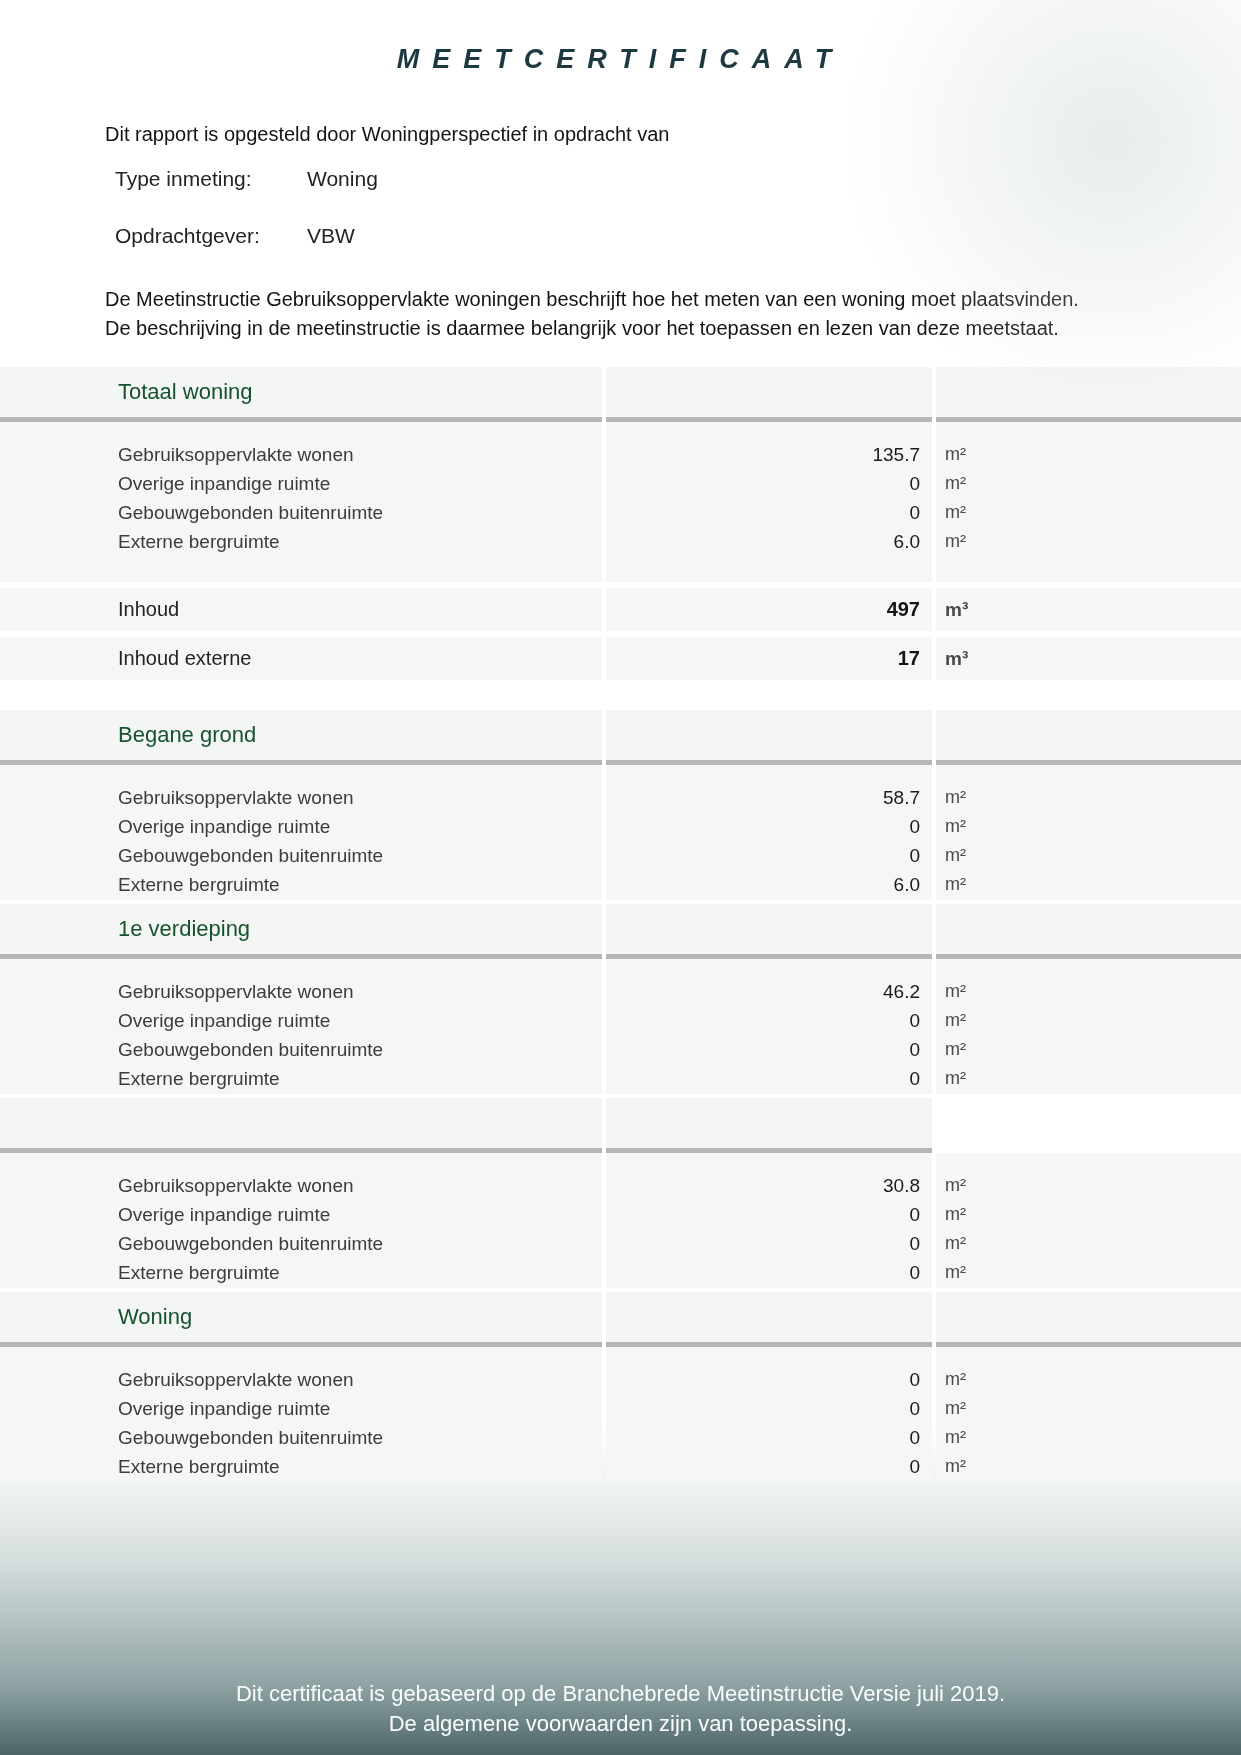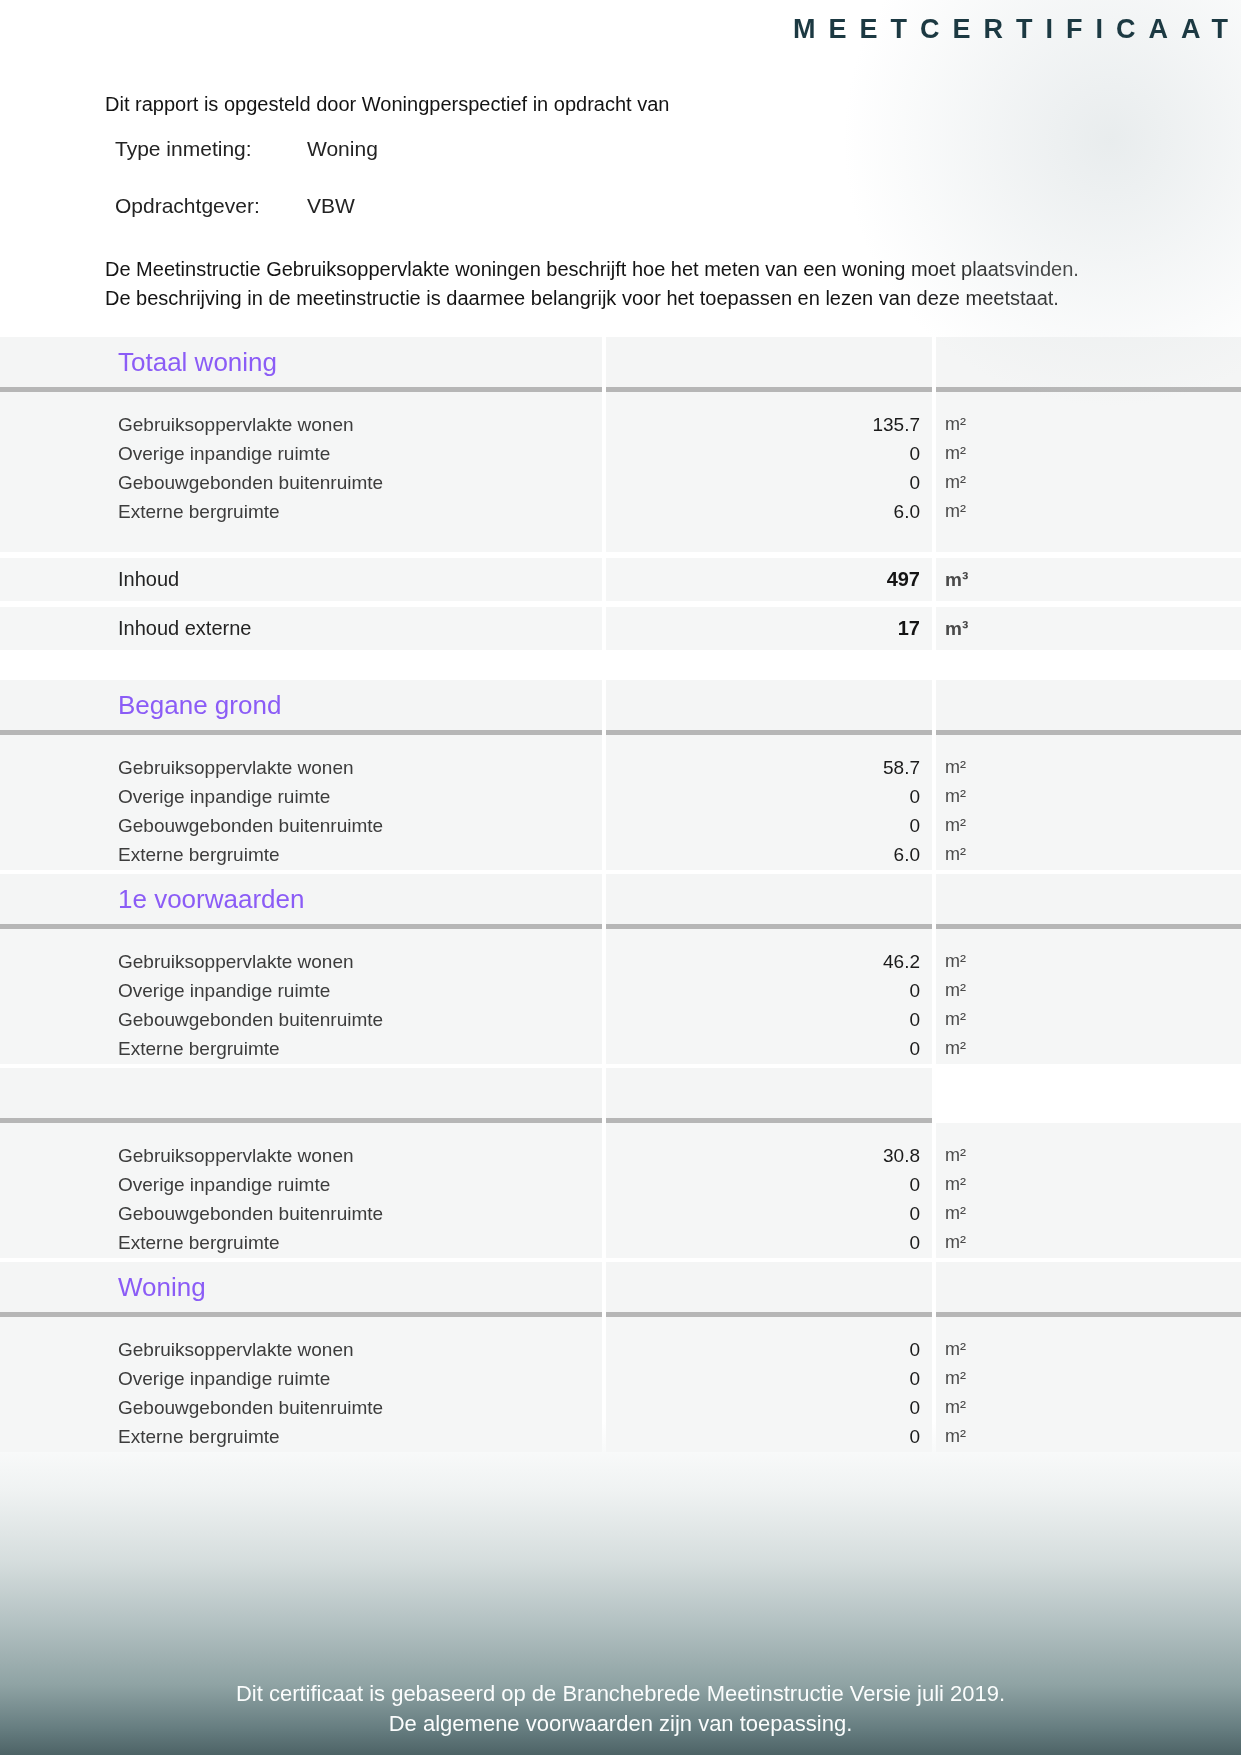--- a/index.html
+++ b/index.html
@@ -23,12 +23,13 @@
   }
   .title {
     position:relative;
-    padding-top:14px;
-    text-align:right;
+    padding-top:44px;
+    text-align:center;
     font-size:27px; font-weight:bold;
     letter-spacing:13px;
     color:#1c3942;
     line-height:31px;
+    font-style:italic;
   }
   .intro {
     margin:45px 0 0 105px;

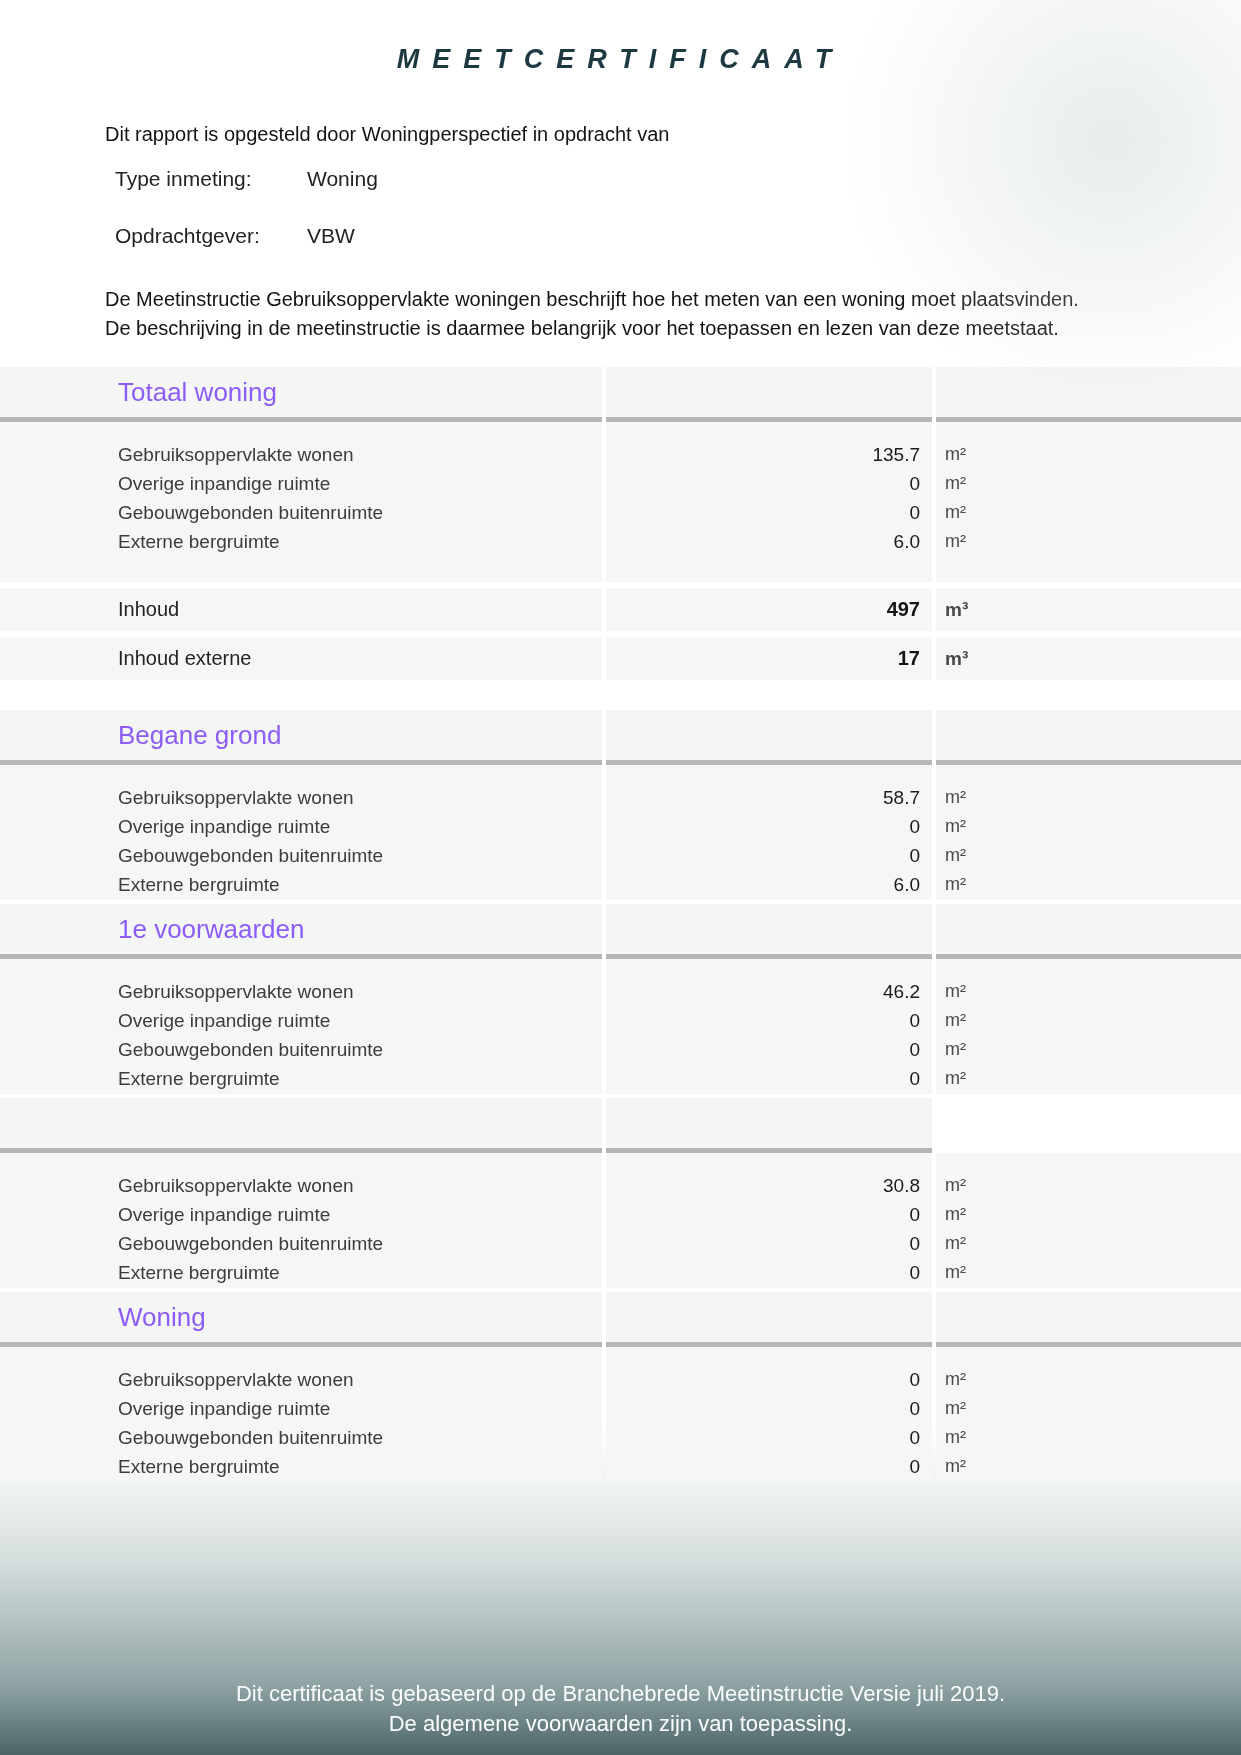--- a/index.html
+++ b/index.html
@@ -52,7 +52,7 @@
     display:flex; align-items:center;
   }
   .band .c1 { padding-left:118px; }
-  .heading { font-size:26px; color:#8b5cf6; }
+  .heading { font-size:22px; color:#14532d; }
 
   .tbody .col { background:#f5f6f6; padding-top:18px; }
   .tbody.pb-lg .col { padding-bottom:26px; }

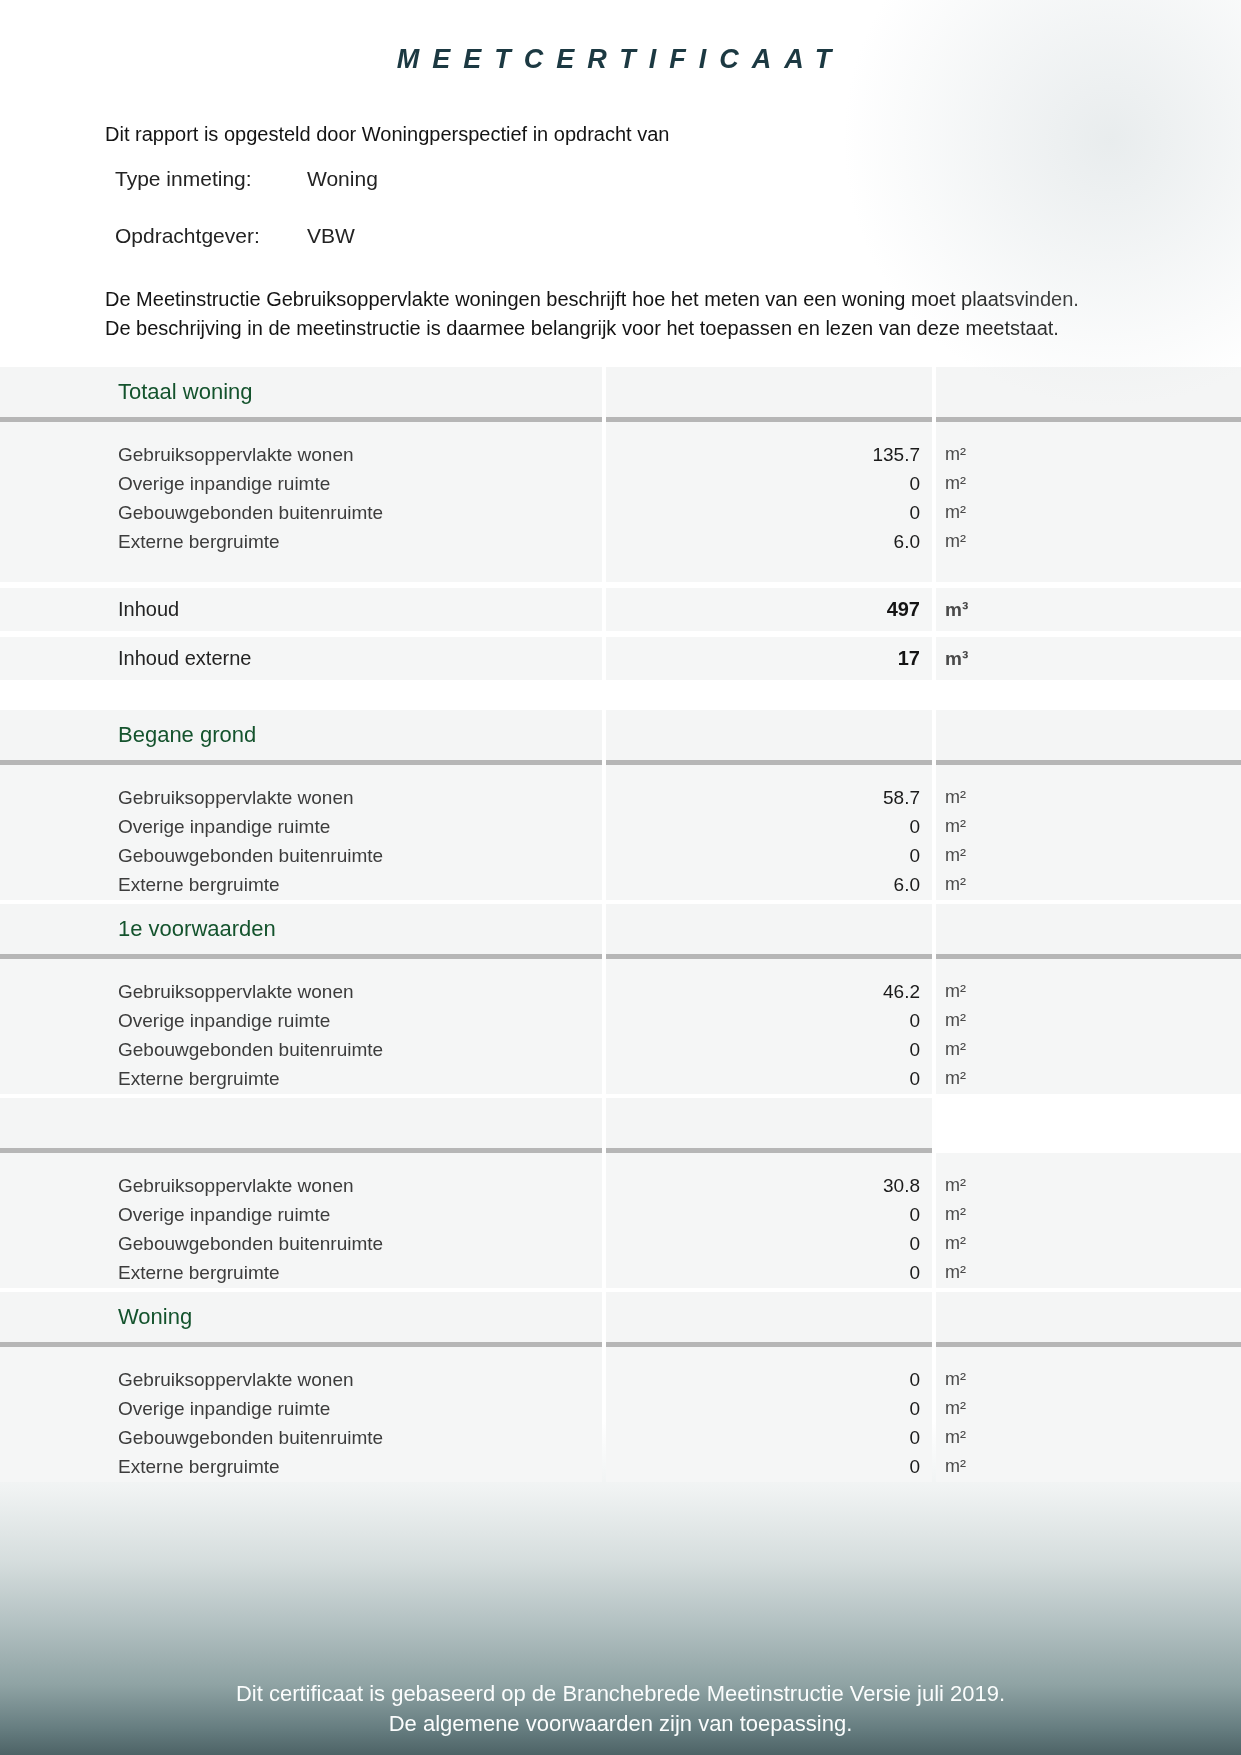--- a/index.html
+++ b/index.html
@@ -172,7 +172,7 @@
 
   <div class="grid band gap4">
     <div class="cell c1">
-      <span class="heading">1e voorwaarden</span>
+      <span class="heading">1e verdieping</span>
     </div>
     <div class="cell"></div>
     <div class="cell"></div>

